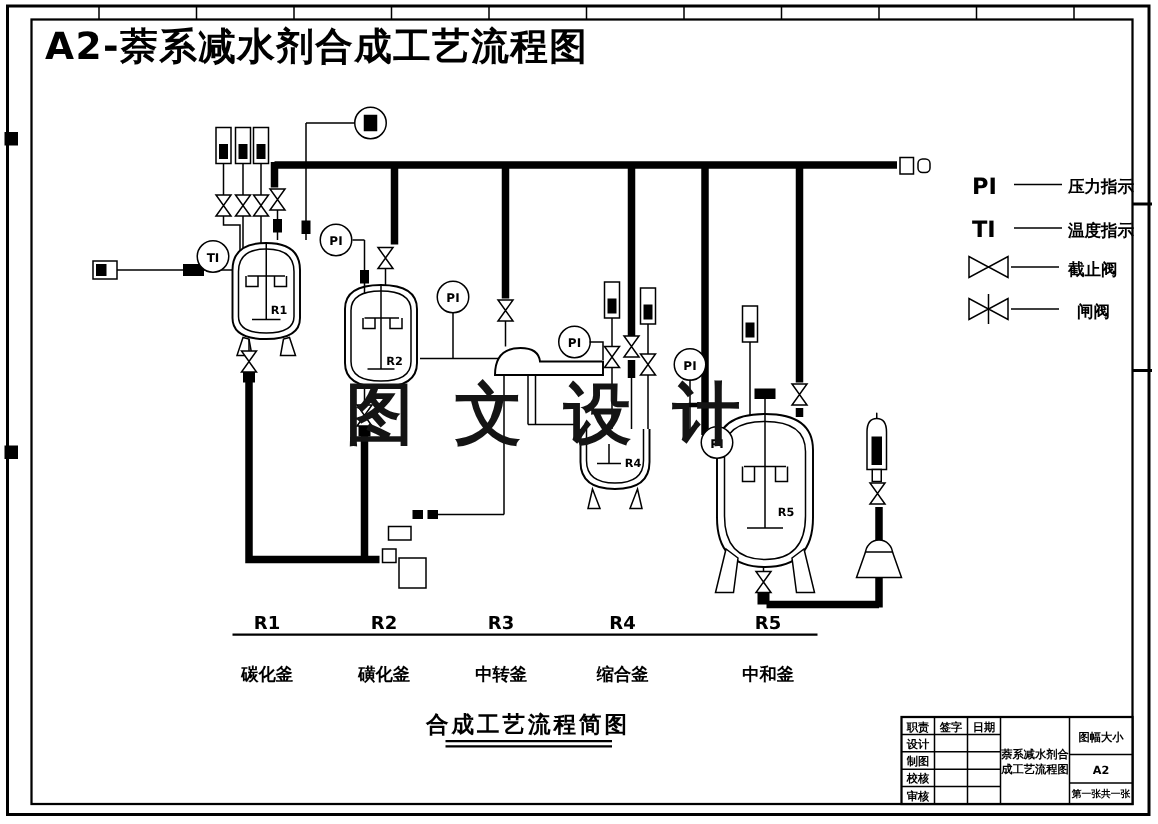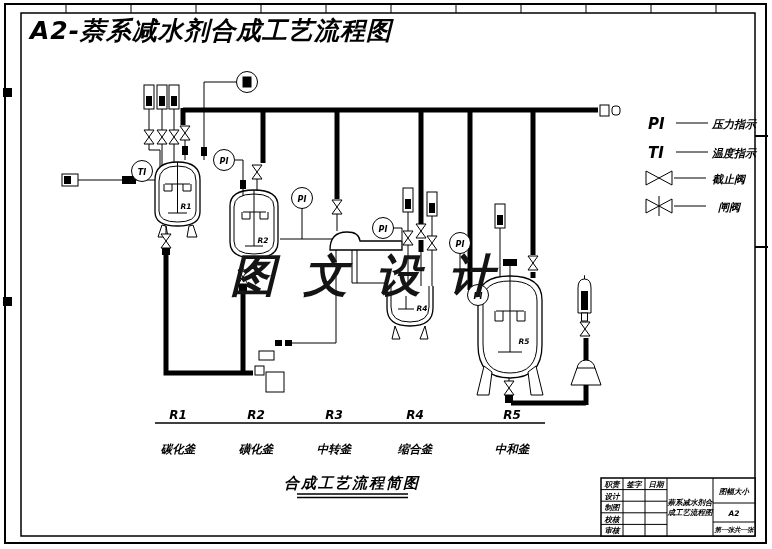--- a/index.html
+++ b/index.html
@@ -4,7 +4,7 @@
 <style>
   html,body{margin:0;padding:0;background:#fff;}
   .page{position:relative;width:772px;height:549px;background:#ffffff;overflow:hidden;
-        font-family:"DejaVu Sans","Liberation Sans",sans-serif;font-style:italic;}
+        font-family:"DejaVu Sans","Liberation Sans",sans-serif;}
   svg{position:absolute;left:0;top:0;}
   svg text{font-family:"DejaVu Sans","Liberation Sans",sans-serif;fill:#000;}
   .ln{stroke:#000;stroke-width:1;fill:none;}

